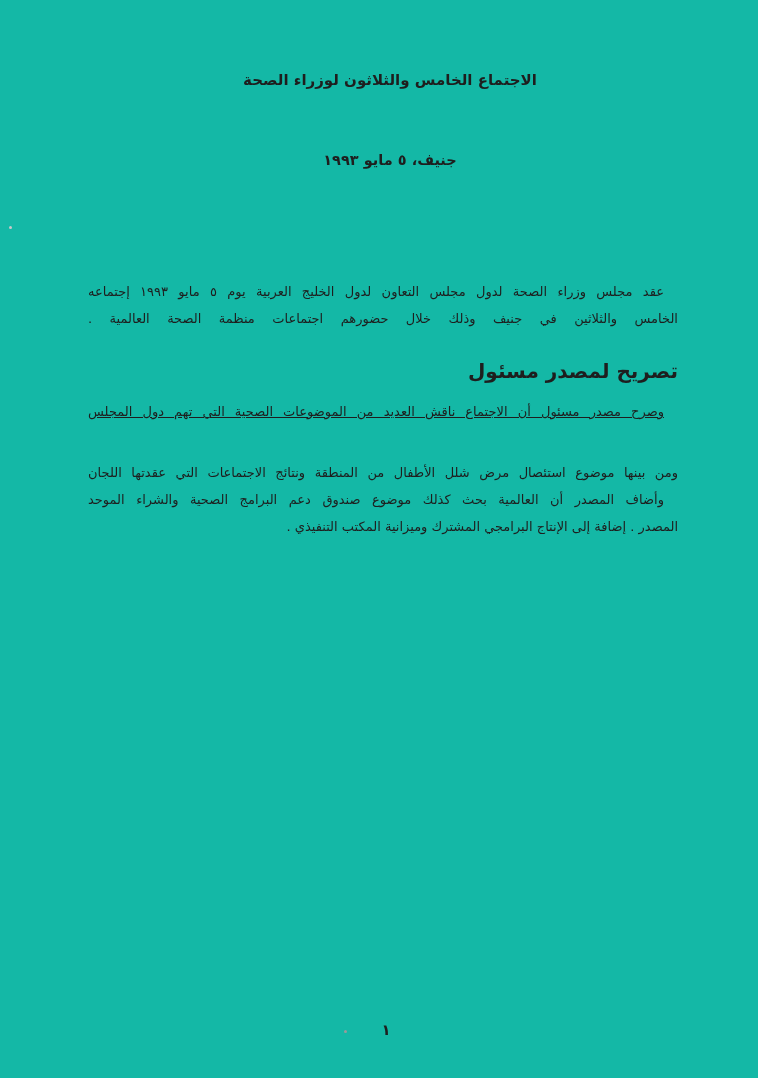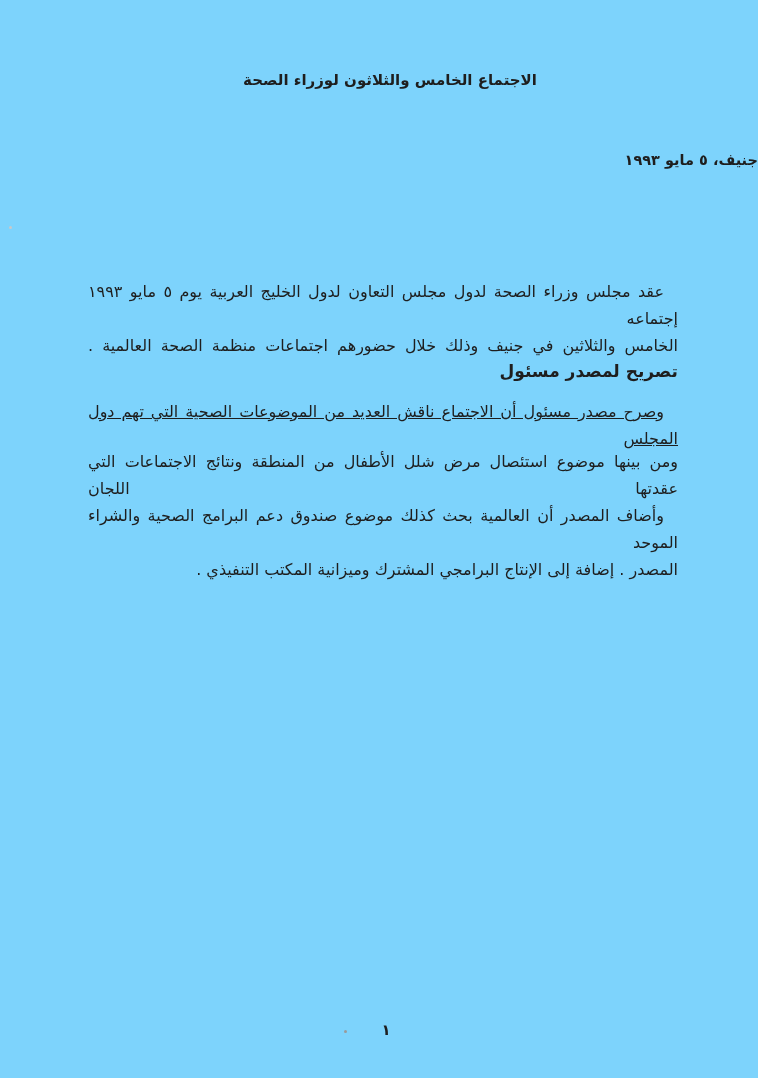--- a/index.html
+++ b/index.html
@@ -11,7 +11,7 @@
     position: relative;
     width: 758px;
     height: 1078px;
-    background: #7dd3fc;
+    background: #14b8a6;
     overflow: hidden;
     font-family: "DejaVu Sans", "Liberation Sans", sans-serif;
     color: #1e1e1e;

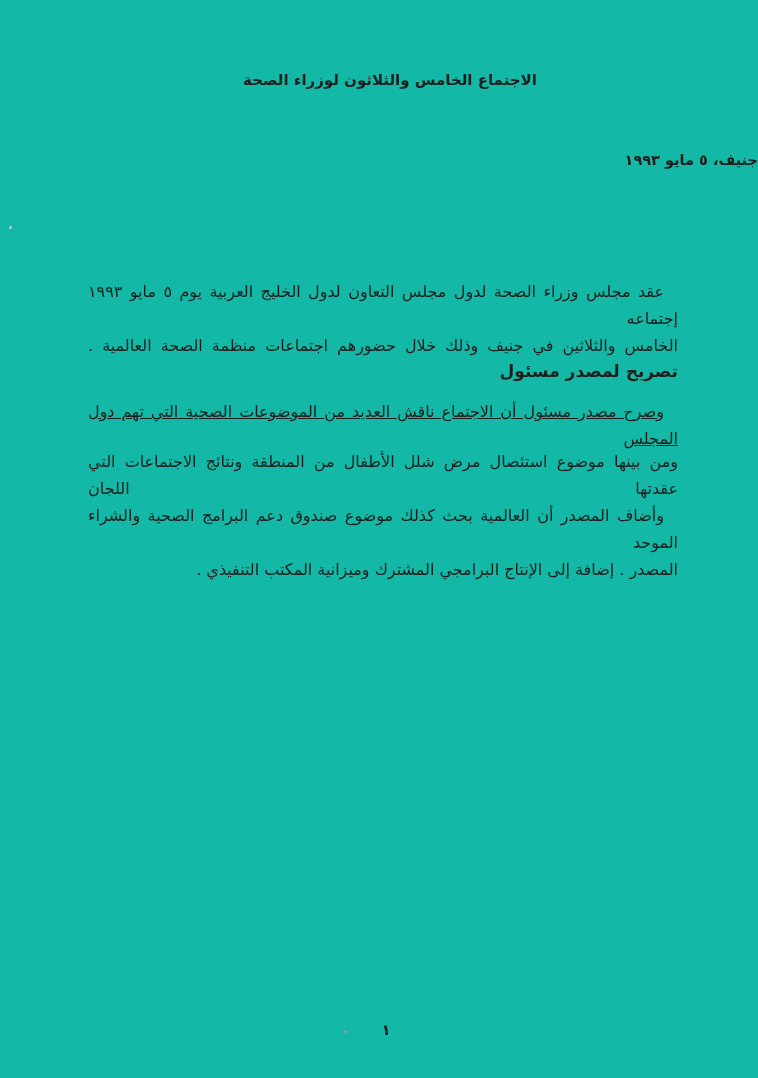--- a/index.html
+++ b/index.html
@@ -36,7 +36,7 @@
     top: 152px;
     left: 22px;
     right: 0;
-    text-align: right;
+    text-align: center;
     direction: rtl;
     font-size: 14.5px;
     font-weight: bold;

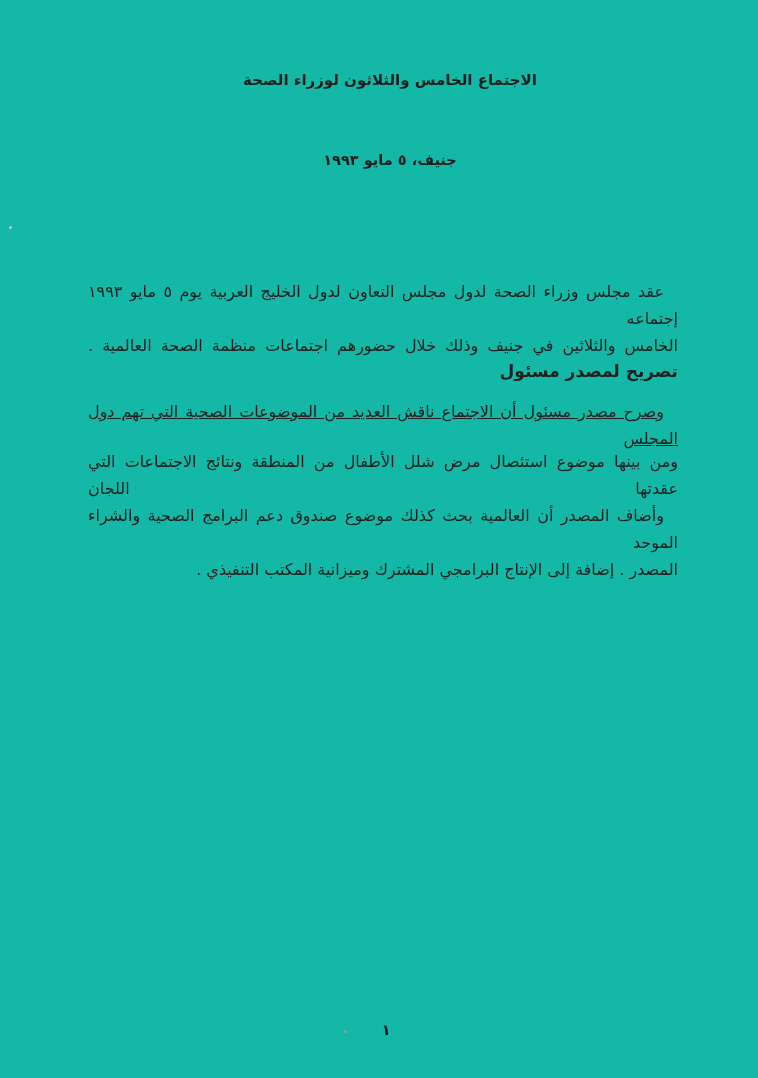--- a/index.html
+++ b/index.html
@@ -50,7 +50,7 @@
     direction: rtl;
   }
   .bline {
-    font-size: 16px;
+    font-size: 13px;
     line-height: 27px;
     white-space: nowrap;
     text-align: right;

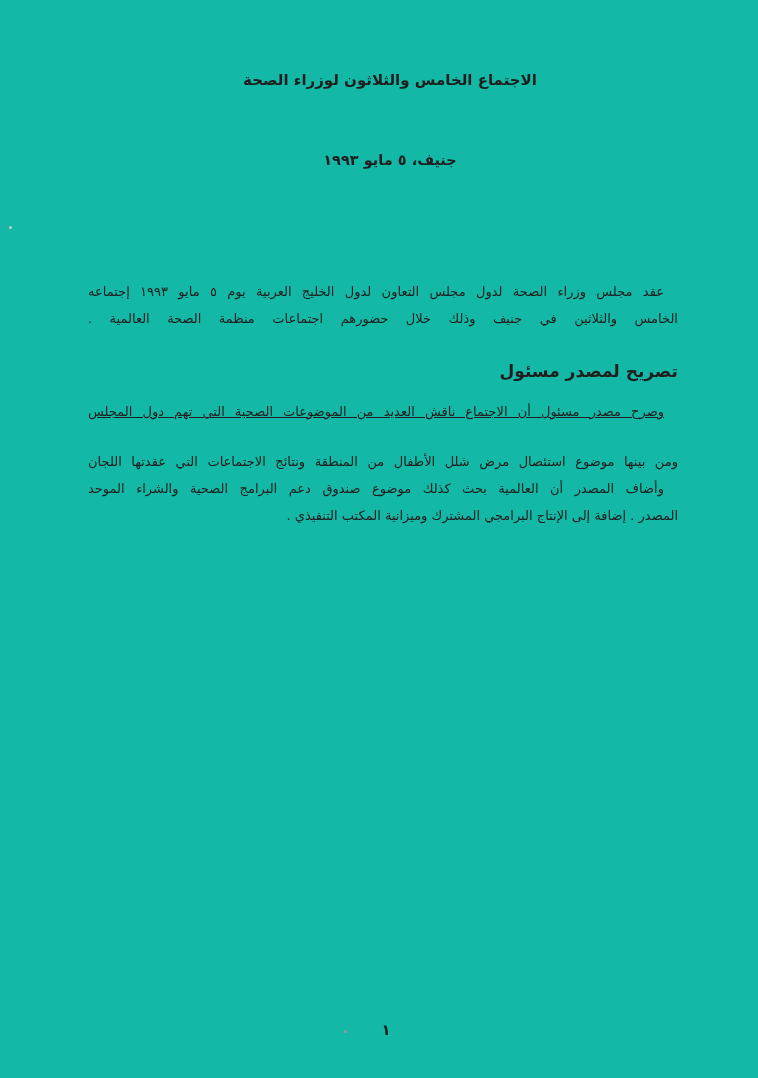--- a/index.html
+++ b/index.html
@@ -71,7 +71,7 @@
     top: 358px;
     direction: rtl;
     text-align: right;
-    font-size: 17px;
+    font-size: 20px;
     font-weight: bold;
     line-height: 26px;
     white-space: nowrap;

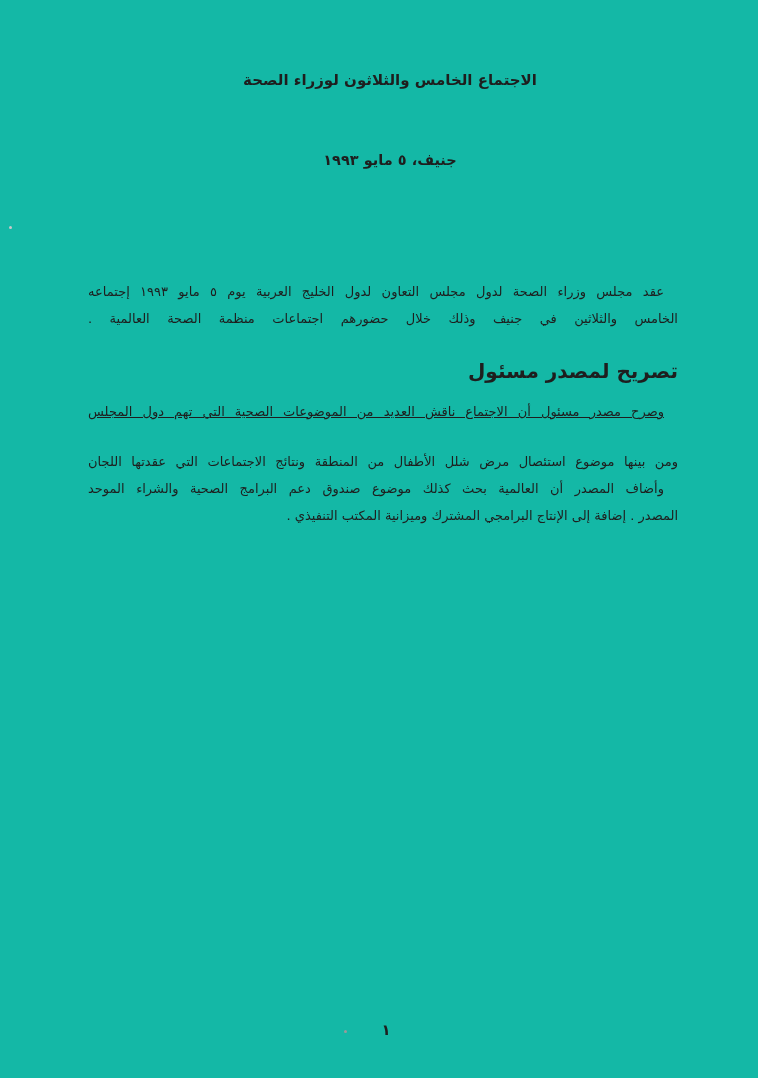--- a/index.html
+++ b/index.html
@@ -77,7 +77,7 @@
     white-space: nowrap;
   }
   .para2 { top: 398px; text-decoration: underline; }
-  .para34 { top: 448px; }
+  .para34 { top: 459px; }
   .page-number {
     position: absolute;
     top: 1021px;

